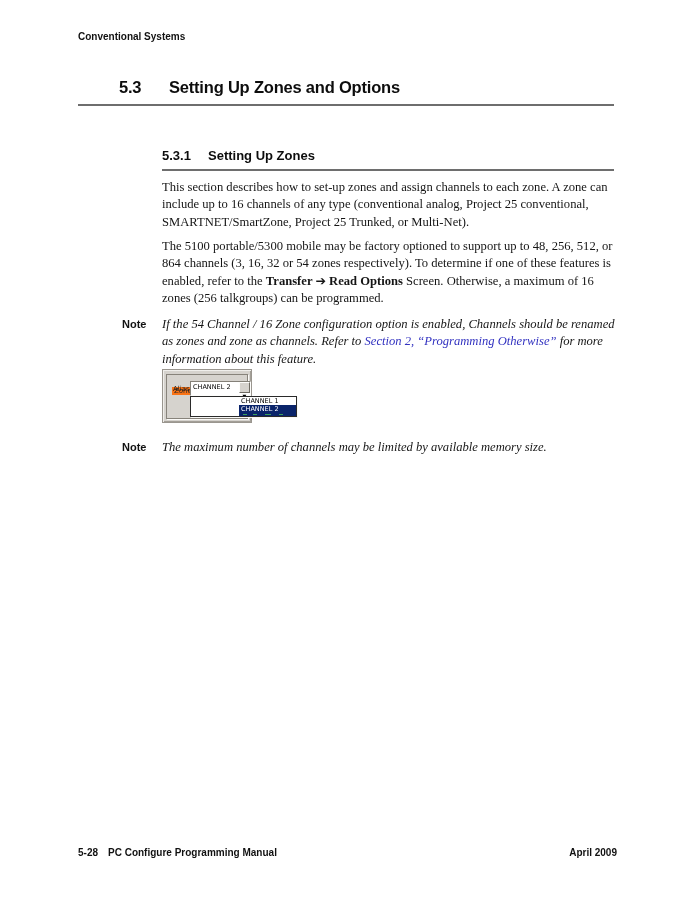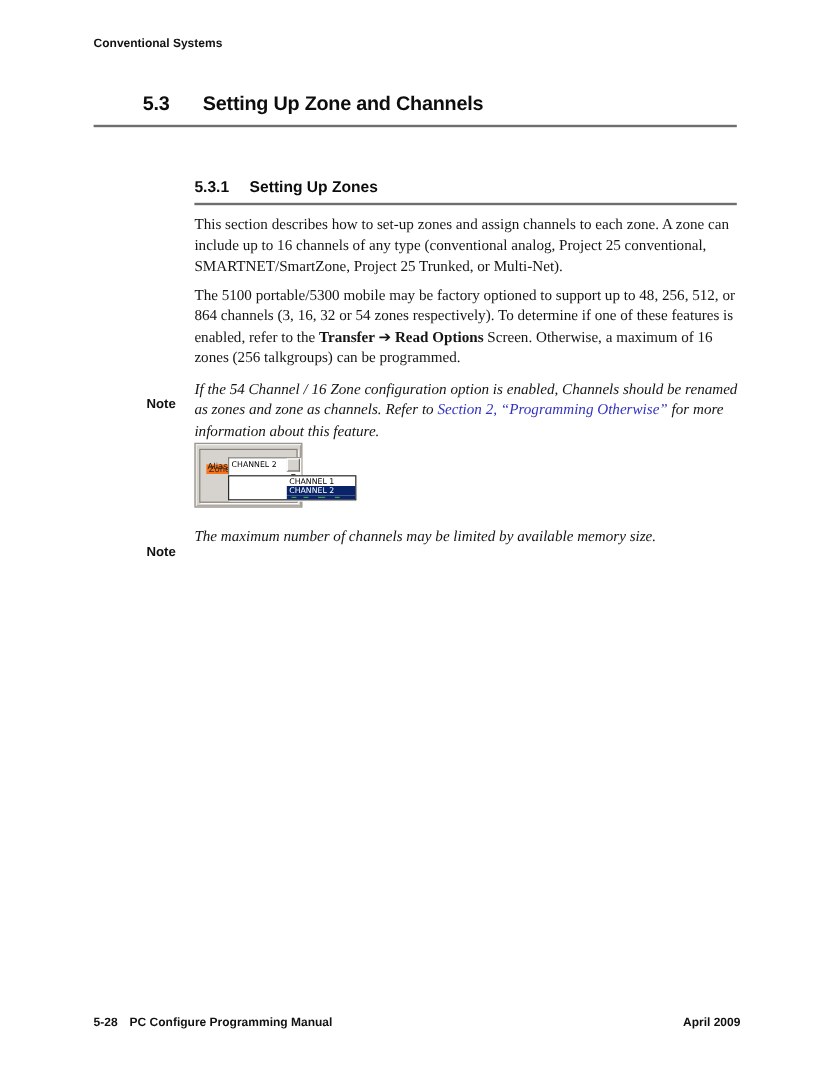--- a/index.html
+++ b/index.html
@@ -82,7 +82,7 @@
   <div class="running-header">Conventional Systems</div>
 
   <div class="h1">
-    <span class="num">5.3</span><span>Setting Up Zone and Channels</span>
+    <span class="num">5.3</span><span>Setting Up Zones and Options</span>
   </div>
   <div class="rule1"></div>
 

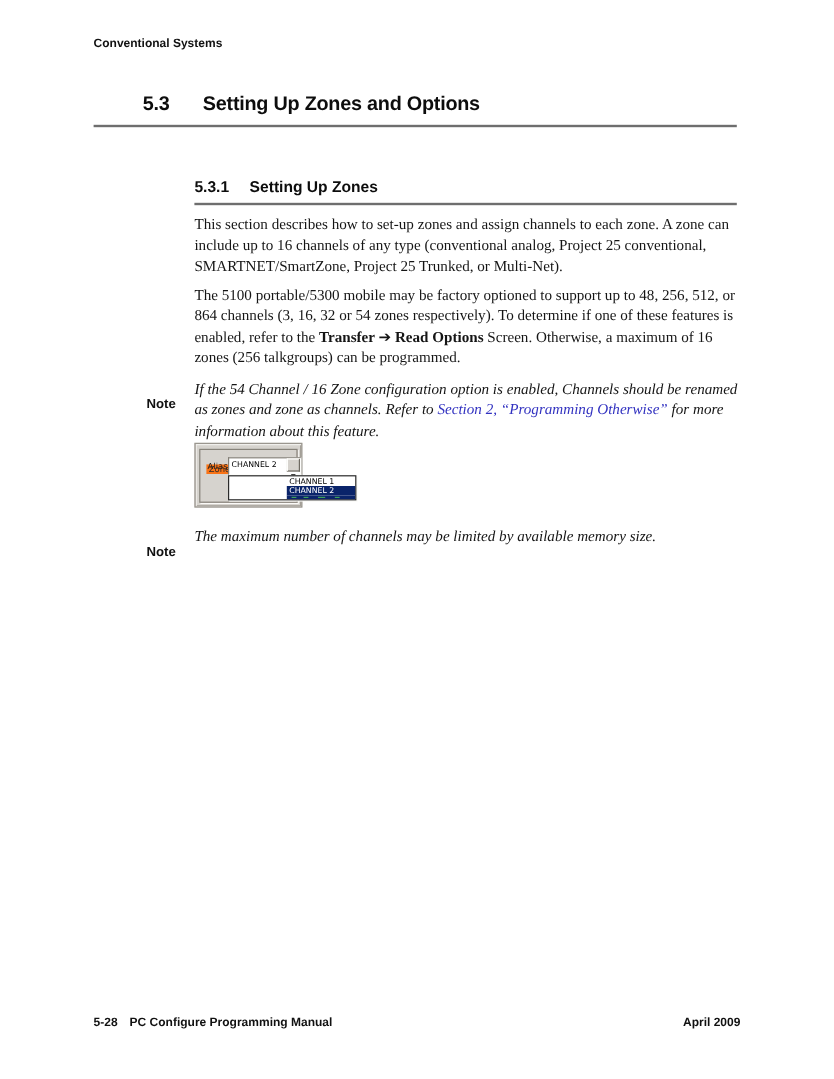--- a/index.html
+++ b/index.html
@@ -42,7 +42,7 @@
     font-family:"Liberation Serif","DejaVu Sans",serif;}
   .note-1{top:316px;}
   .note-2{top:439px;}
-  .note-label{position:absolute;left:-40px;top:15px;font-style:normal;
+  .note-label{position:absolute;left:-40px;top:2px;font-style:normal;
     font:bold 11px "Liberation Sans","DejaVu Sans",sans-serif;color:#111;text-align:center;}
 
   

